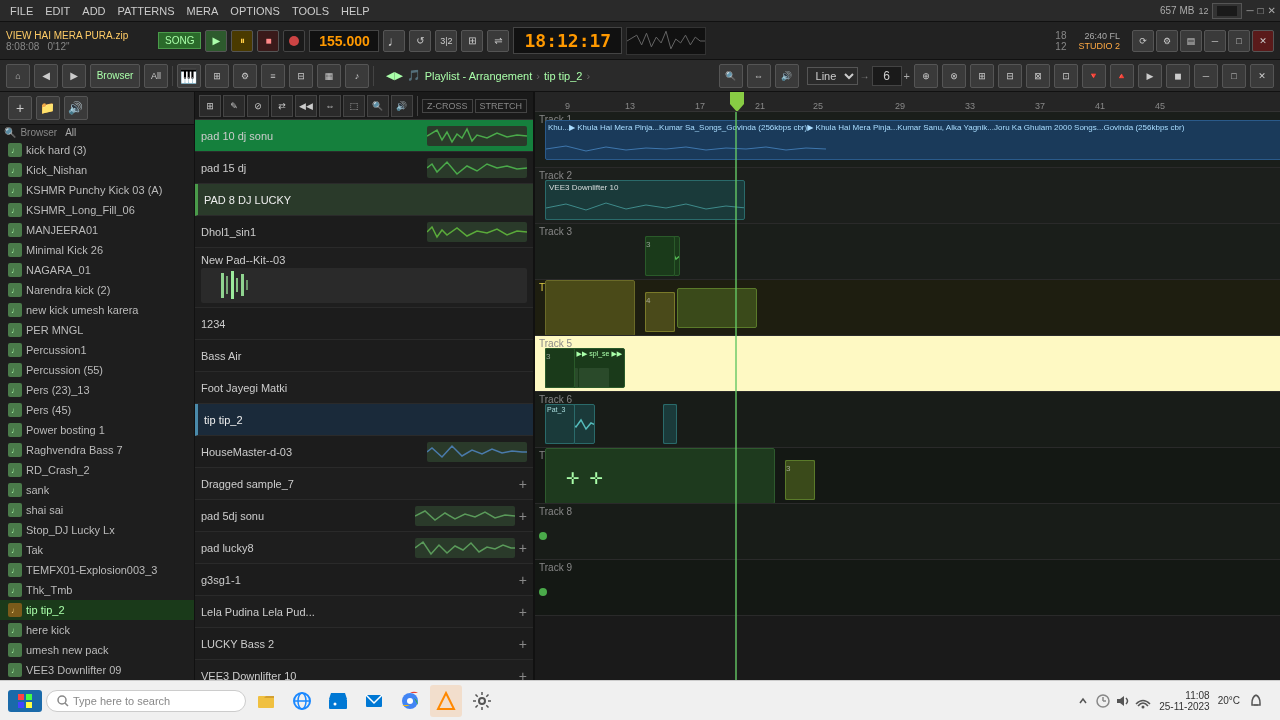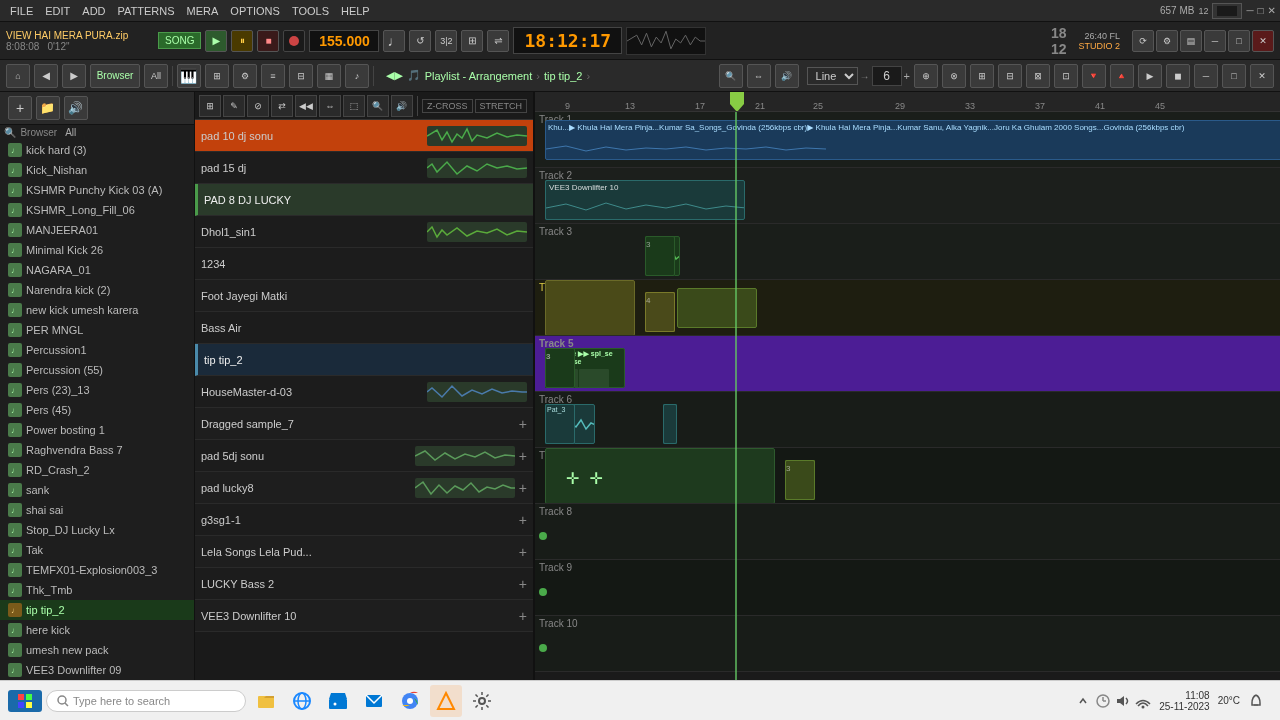--- a/index.html
+++ b/index.html
@@ -150,7 +150,7 @@
 
   <div style="flex:1;"></div>
 
-  <div style="display:flex;flex-direction:column;align-items:flex-end;font-size:14px;color:#888;margin-right:8px;font-weight:bold;">
+  <div style="display:flex;flex-direction:column;align-items:flex-end;font-size:10px;color:#888;margin-right:8px;">
     <span>18</span>
     <span>12</span>
   </div>

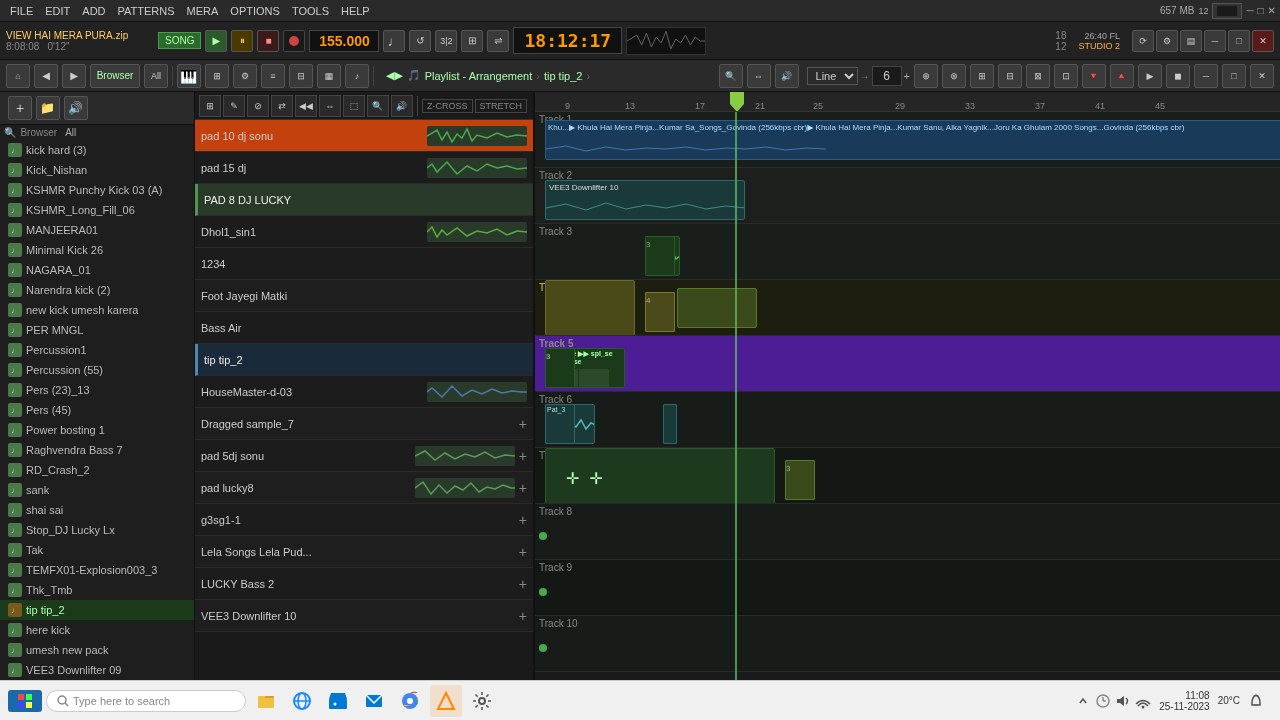--- a/index.html
+++ b/index.html
@@ -371,7 +371,7 @@
       </div>
     </div>
 
-    <div class="inst-item" style="background:#c2410c;">
+    <div class="inst-item" style="background:#15803d;">
       <span class="inst-name">pad 10 dj sonu</span>
       <div class="inst-waveform">
         <svg width="100" height="20">

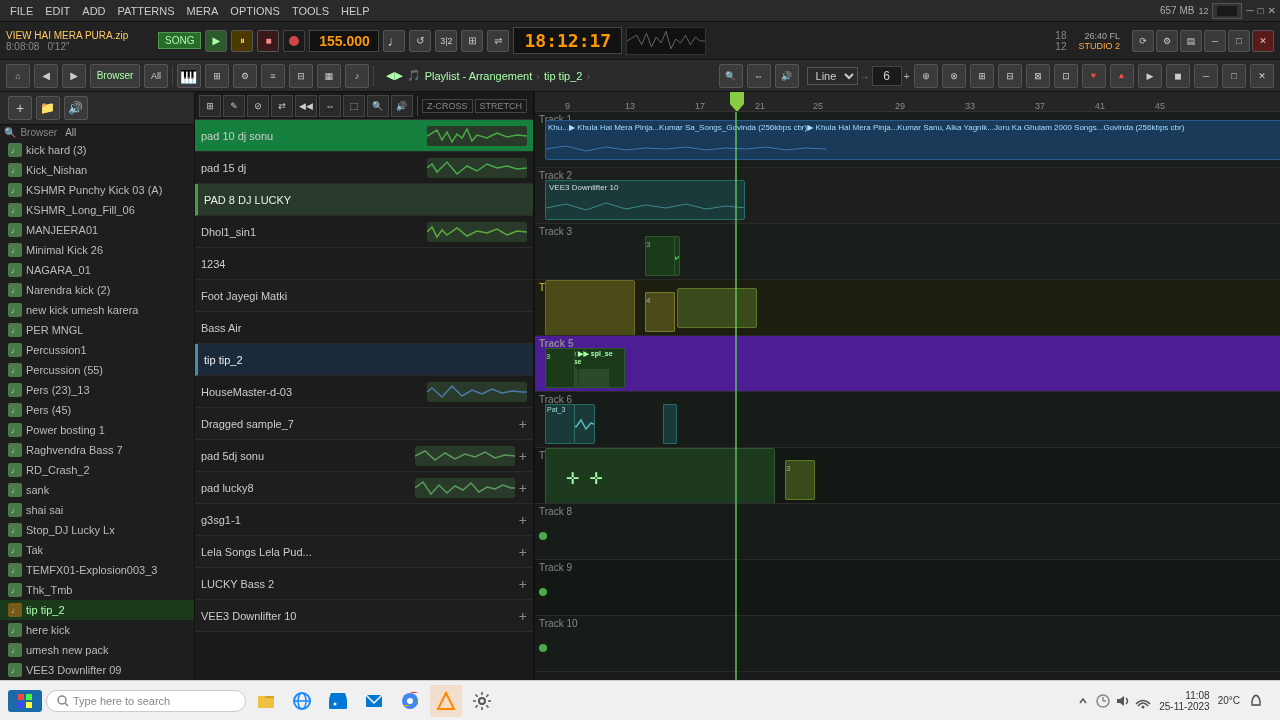--- a/index.html
+++ b/index.html
@@ -402,6 +402,23 @@
       </div>
     </div>
 
+    <div class="inst-item" style="background:#1e1e1e;height:60px;">
+      <div style="display:flex;flex-direction:column;width:100%;">
+        <div style="display:flex;align-items:center;gap:4px;padding:2px 0;">
+          <span class="inst-name">New Pad--Kit--03</span>
+        </div>
+        <div style="height:35px;background:#2a2a2a;width:100%;border-radius:2px;overflow:hidden;position:relative;">
+          <svg width="200" height="35" style="position:absolute;top:0;left:0;">
+            <rect x="20" y="5" width="3" height="25" fill="#aaffaa" opacity="0.8"></rect>
+            <rect x="25" y="8" width="2" height="18" fill="#aaffaa" opacity="0.6"></rect>
+            <rect x="30" y="3" width="3" height="28" fill="#aaffaa" opacity="0.9"></rect>
+            <rect x="35" y="10" width="2" height="14" fill="#aaffaa" opacity="0.7"></rect>
+            <rect x="40" y="6" width="3" height="22" fill="#aaffaa" opacity="0.8"></rect>
+            <rect x="45" y="12" width="2" height="10" fill="#aaffaa" opacity="0.5"></rect>
+          </svg>
+        </div>
+      </div>
+    </div>
 
     <div class="inst-item" style="background:#1c1c1c;">
       <span class="inst-name">1234</span>

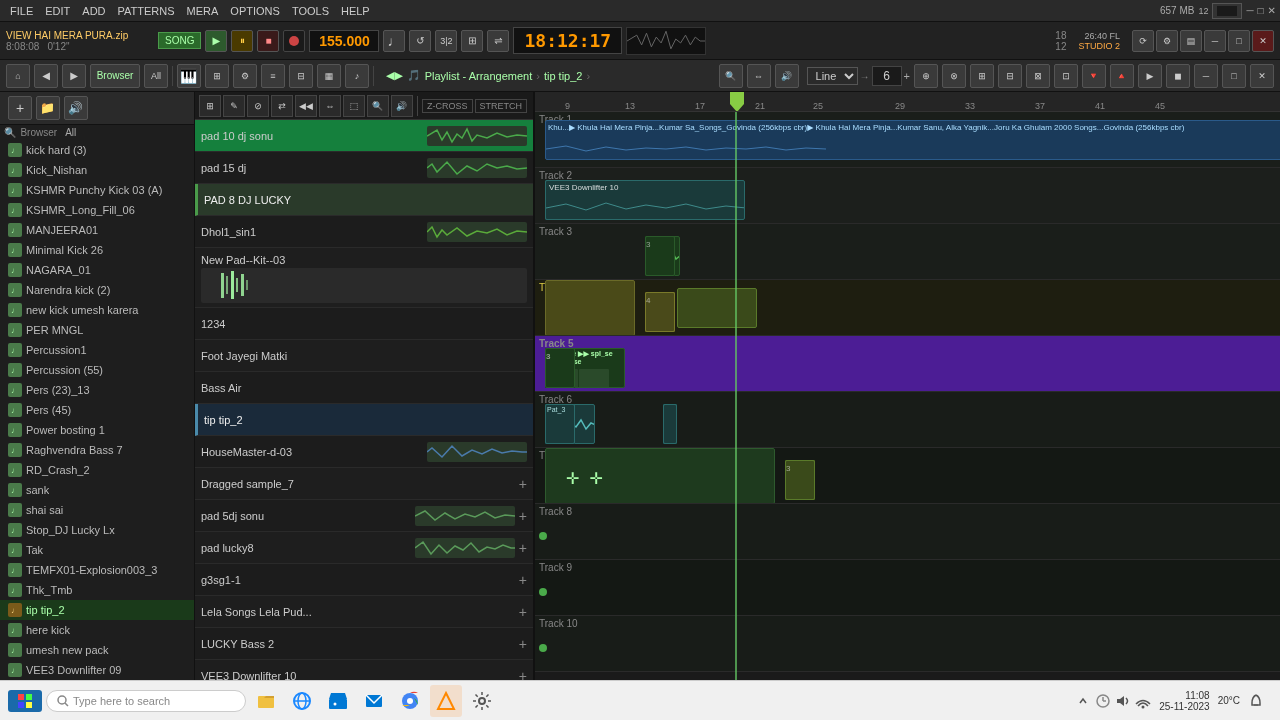--- a/index.html
+++ b/index.html
@@ -594,7 +594,7 @@
         </div>
       </div>
 
-      <div class="track-row" style="background:#4c1d95;font-weight:bold;">
+      <div class="track-row" style="background:#fef9c3;">
         <div style="position:absolute;left:0;font-size:10px;color:#888;padding:2px 4px;top:0;">Track 5</div>
         <div style="position:absolute;top:8px;left:10px;display:flex;gap:2px;">
 

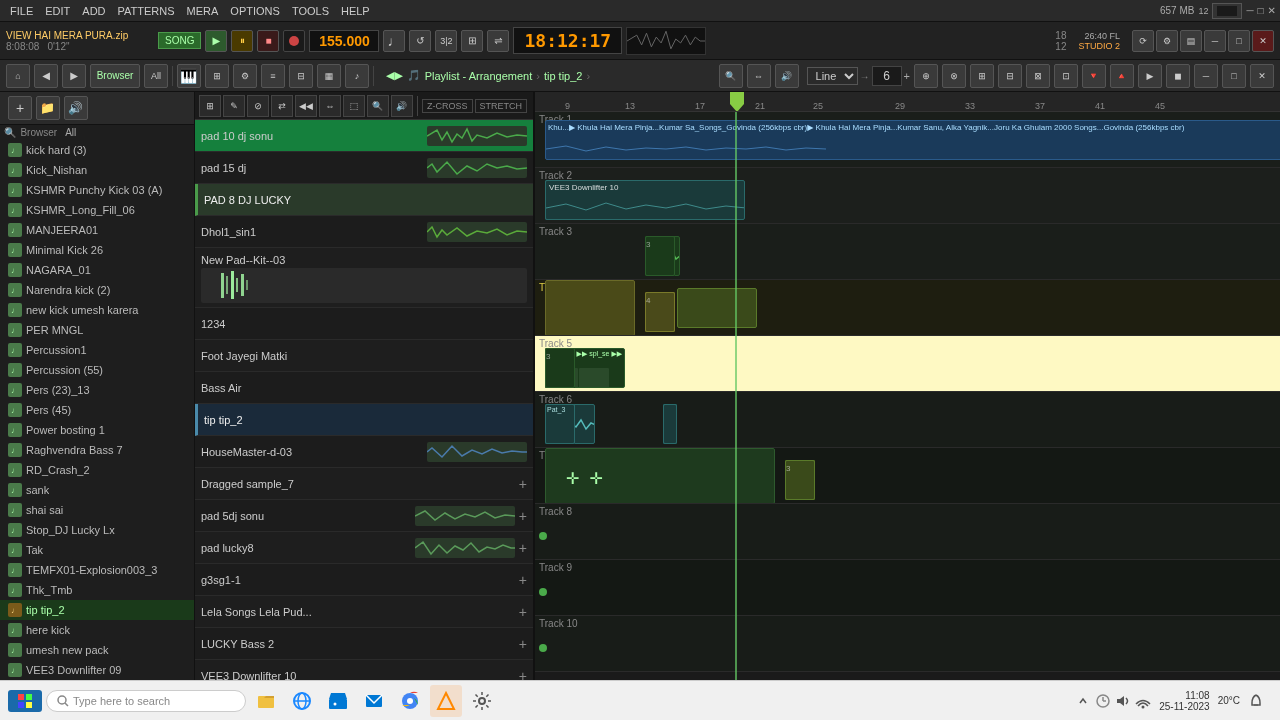--- a/index.html
+++ b/index.html
@@ -424,12 +424,12 @@
       <span class="inst-name">1234</span>
     </div>
 
+    <div class="inst-item" style="background:#1c1c1c;">
+      <span class="inst-name">Bass Air</span>
+    </div>
+
     <div class="inst-item" style="background:#1e1e1e;">
       <span class="inst-name">Foot Jayegi Matki</span>
-    </div>
-
-    <div class="inst-item" style="background:#1c1c1c;">
-      <span class="inst-name">Bass Air</span>
     </div>
 
     <div class="inst-item selected" style="background:#1a2a3a;border-left:3px solid #4a8aaa;">

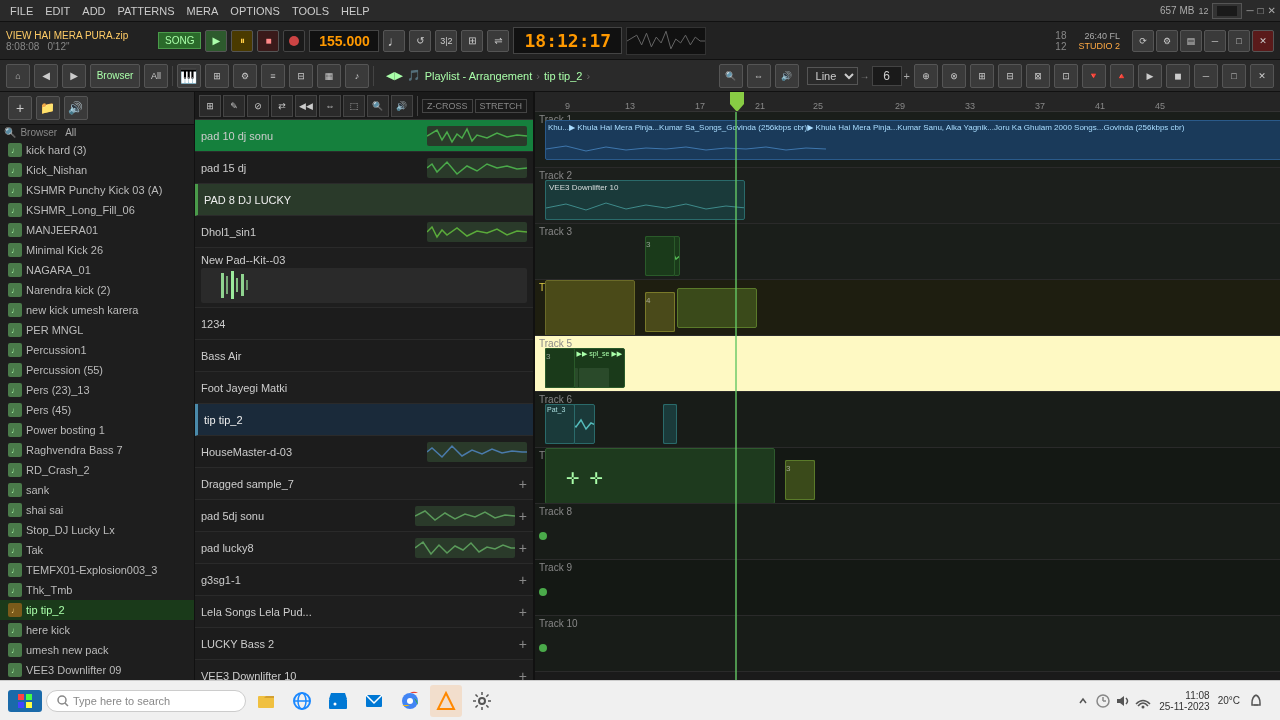--- a/index.html
+++ b/index.html
@@ -476,7 +476,7 @@
     </div>
 
     <div class="inst-item" style="background:#1e1e1e;">
-      <span class="inst-name">Lela Songs Lela Pud...</span>
+      <span class="inst-name">Lela Pudina Lela Pud...</span>
       <span class="inst-add">+</span>
     </div>
 

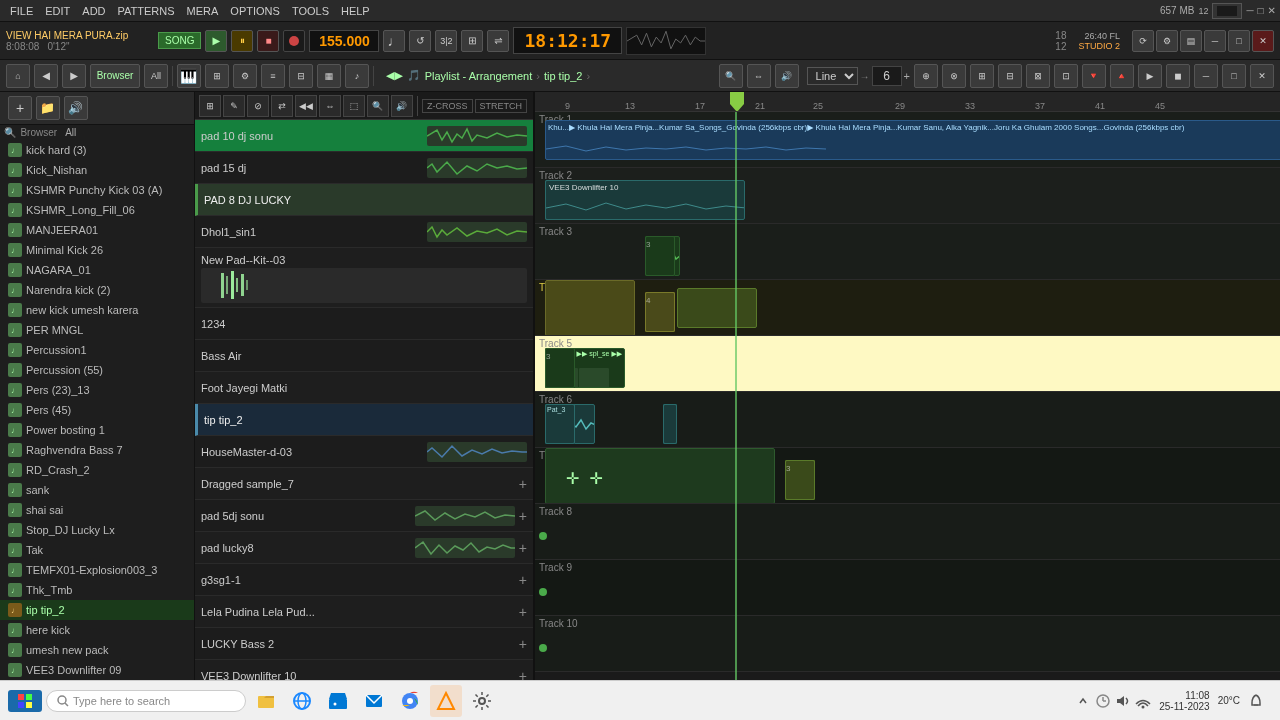--- a/index.html
+++ b/index.html
@@ -709,10 +709,6 @@
         <div class="green-dot" style="position:absolute;left:4px;top:28px;"></div>
       </div>
 
-      <div class="track-row" style="background:#181c18;height:56px;">
-        <div style="position:absolute;left:0;font-size:10px;color:#888;padding:2px 4px;top:0;">Track 10</div>
-        <div class="green-dot" style="position:absolute;left:4px;top:28px;"></div>
-      </div>
 
     </div>
   </div>

